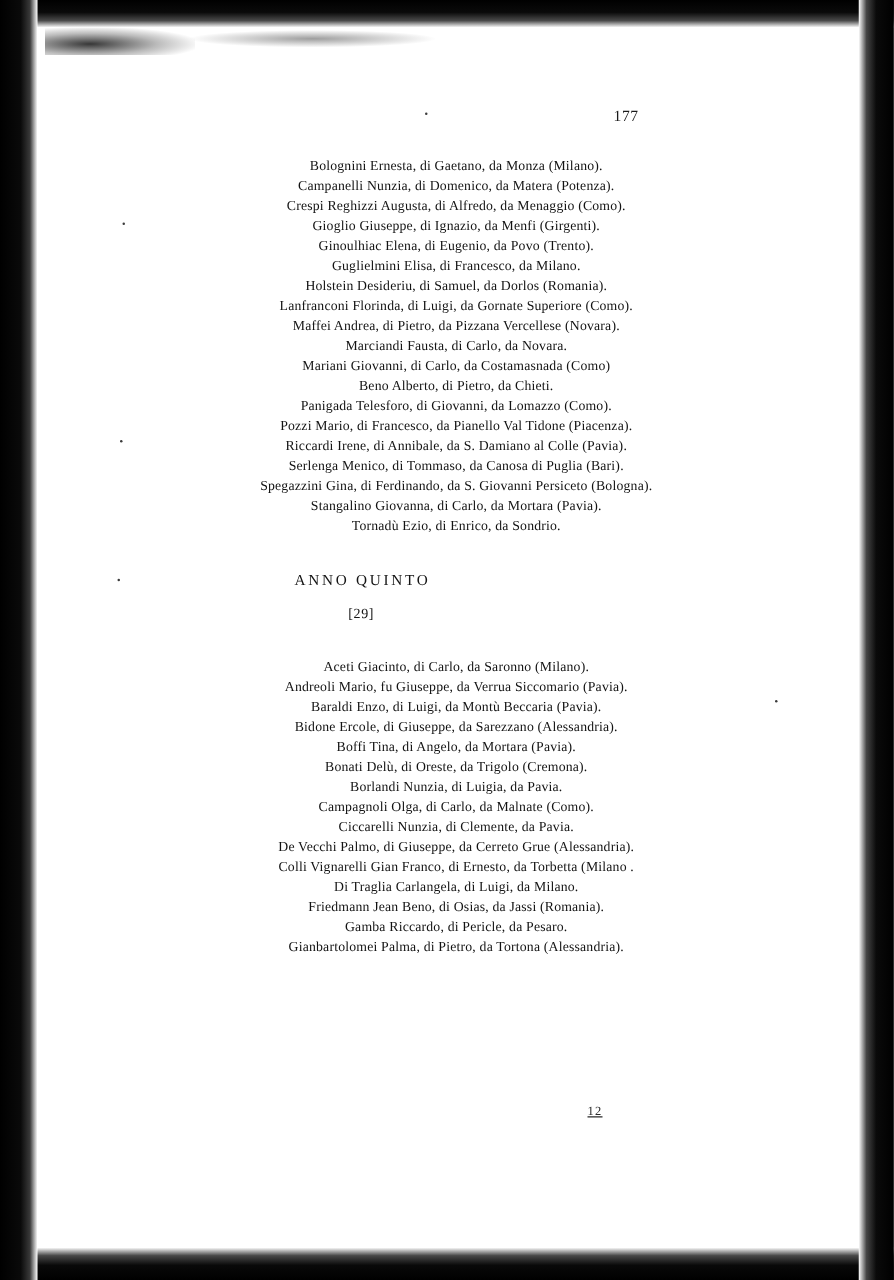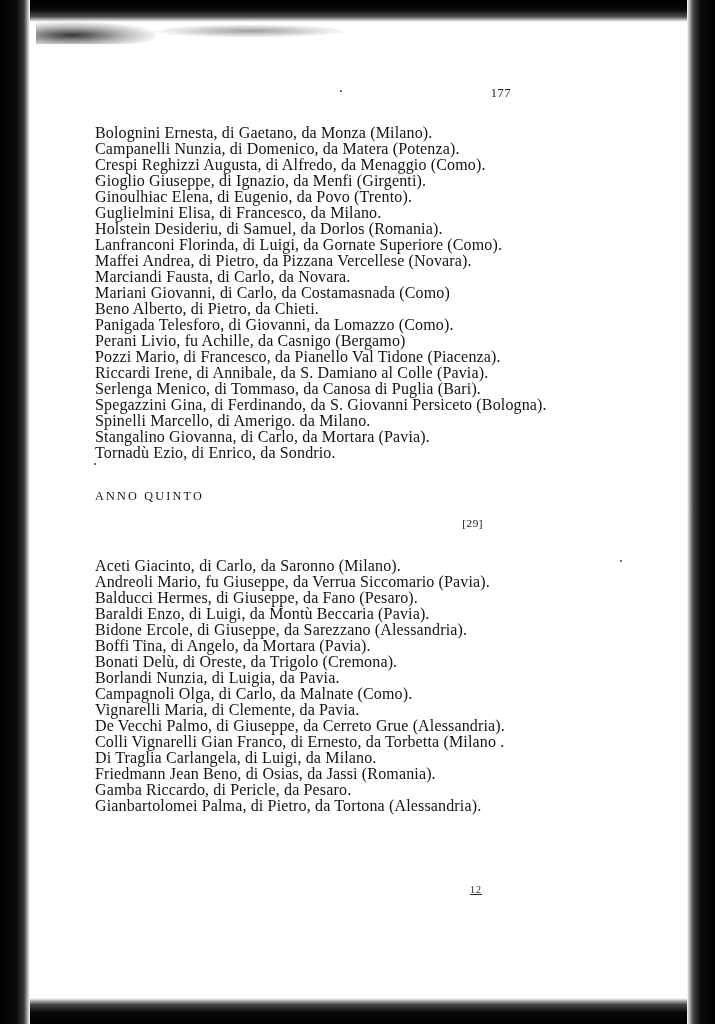--- a/index.html
+++ b/index.html
@@ -72,11 +72,12 @@
     padding: 0;
   }
   .entry {
-    font-size: 16px;
+    font-size: 11px;
     line-height: 16.0px;
     color: #131313;
     white-space: nowrap;
     letter-spacing: 0.15px;
+    text-align: center;
   }
   .section-title {
     font-size: 12.2px;

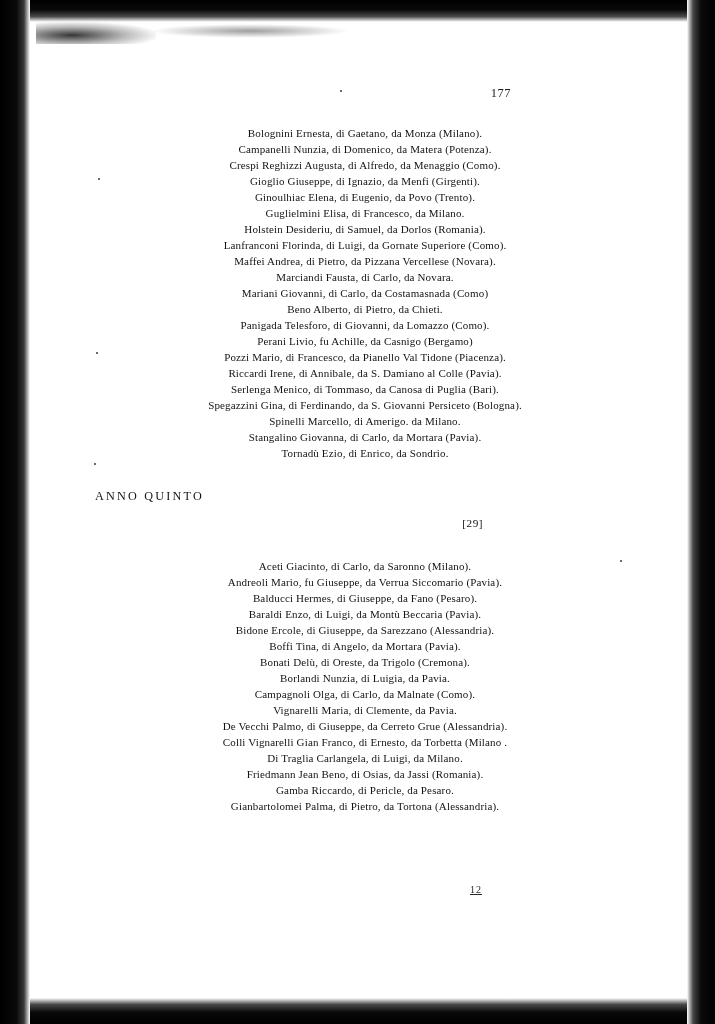--- a/index.html
+++ b/index.html
@@ -149,7 +149,6 @@
       <li class="entry">Mariani Giovanni, di Carlo, da Costamasnada (Como)</li>
       <li class="entry">Beno Alberto, di Pietro, da Chieti.</li>
       <li class="entry">Panigada Telesforo, di Giovanni, da Lomazzo (Como).</li>
-      <li class="entry">Perani Livio, fu Achille, da Casnigo (Bergamo)</li>
       <li class="entry">Pozzi Mario, di Francesco, da Pianello Val Tidone (Piacenza).</li>
       <li class="entry">Riccardi Irene, di Annibale, da S. Damiano al Colle (Pavia).</li>
       <li class="entry">Serlenga Menico, di Tommaso, da Canosa di Puglia (Bari).</li>

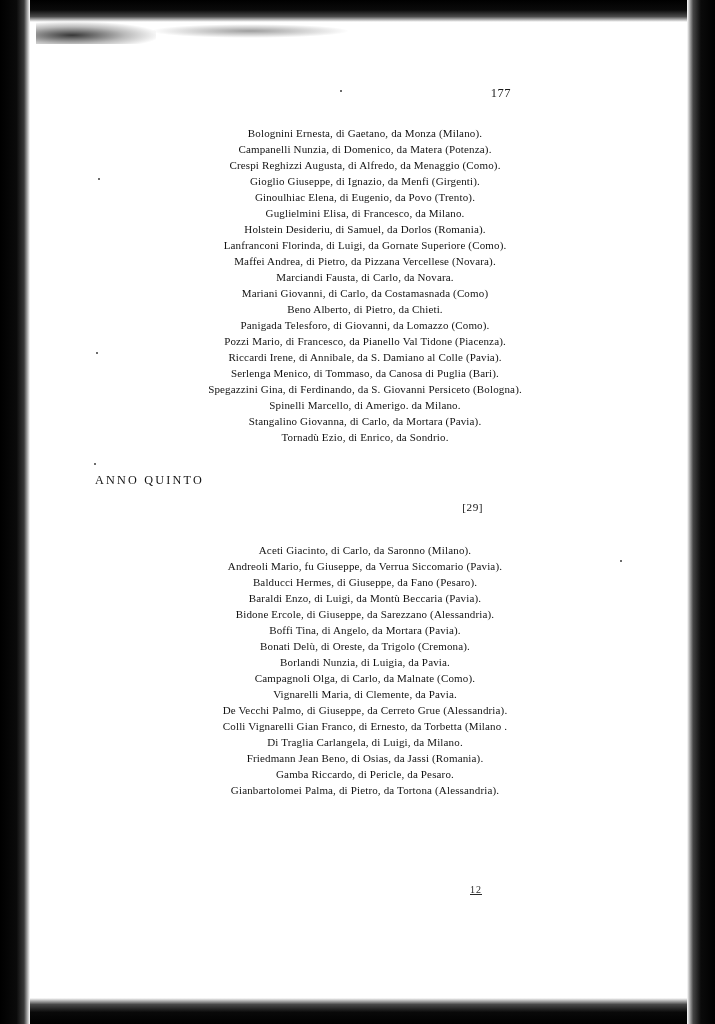--- a/index.html
+++ b/index.html
@@ -153,7 +153,6 @@
       <li class="entry">Riccardi Irene, di Annibale, da S. Damiano al Colle (Pavia).</li>
       <li class="entry">Serlenga Menico, di Tommaso, da Canosa di Puglia (Bari).</li>
       <li class="entry">Spegazzini Gina, di Ferdinando, da S. Giovanni Persiceto (Bologna).</li>
-      <li class="entry">Spinelli Marcello, di Amerigo. da Milano.</li>
       <li class="entry">Stangalino Giovanna, di Carlo, da Mortara (Pavia).</li>
       <li class="entry">Tornadù Ezio, di Enrico, da Sondrio.</li>
     </ul>

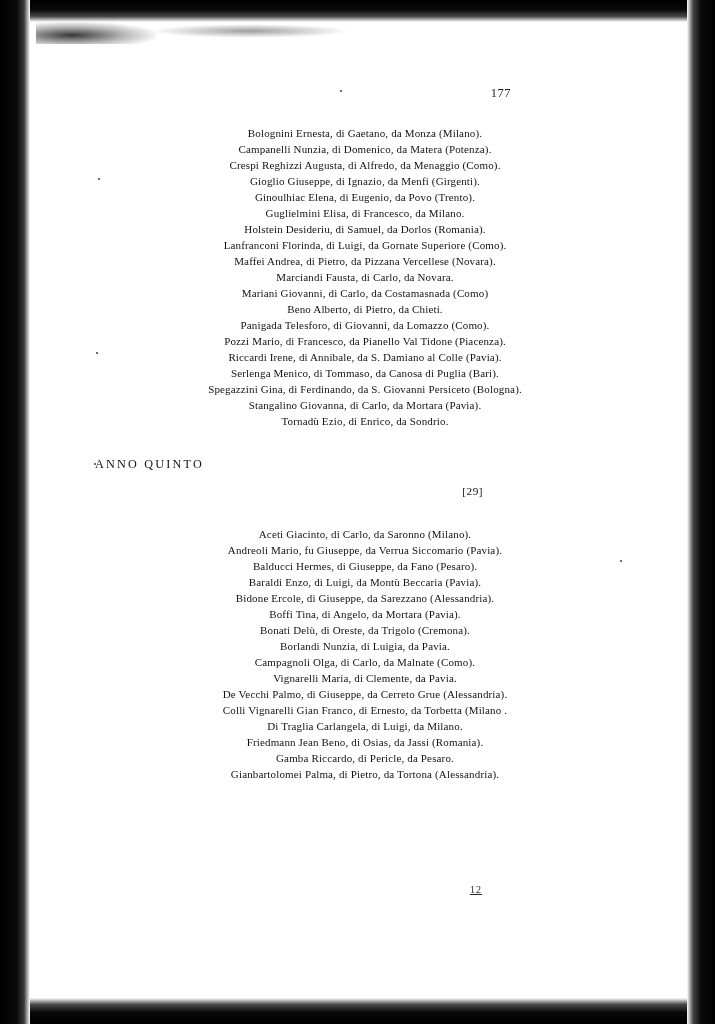--- a/index.html
+++ b/index.html
@@ -80,6 +80,7 @@
     text-align: center;
   }
   .section-title {
+    text-align: center;
     font-size: 12.2px;
     letter-spacing: 2.2px;
     color: #141414;

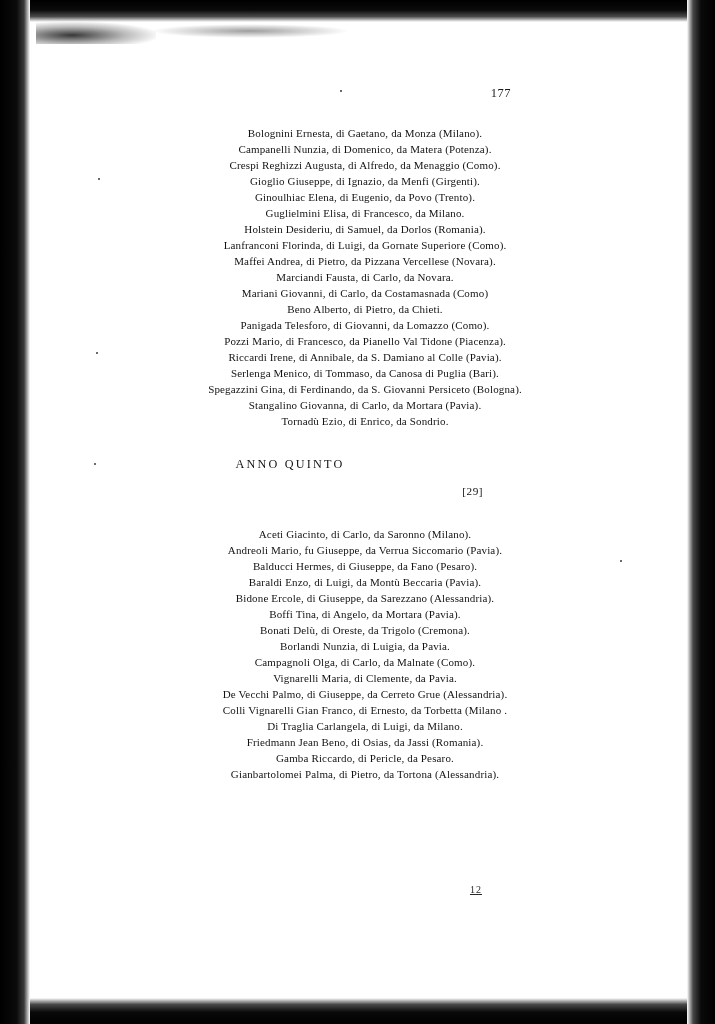--- a/index.html
+++ b/index.html
@@ -88,7 +88,7 @@
     padding-right: 150px;
   }
   .section-number {
-    text-align: right;
+    text-align: center;
     font-size: 11.2px;
     letter-spacing: 0.5px;
     color: #141414;

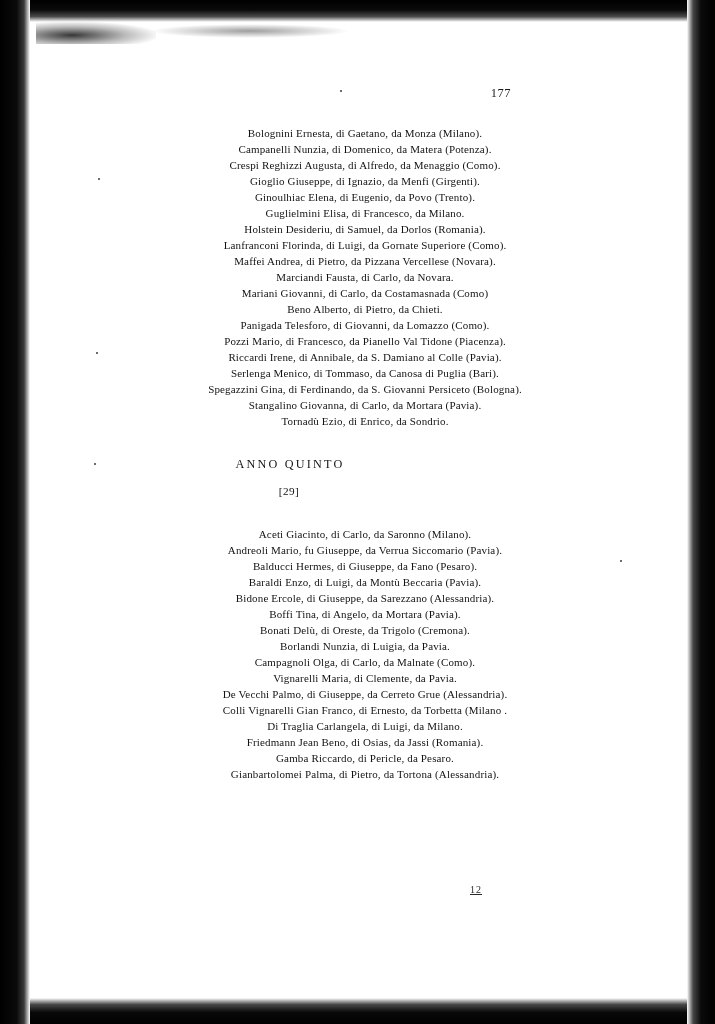--- a/index.html
+++ b/index.html
@@ -164,7 +164,6 @@
     <ul class="entry-list list-second">
       <li class="entry">Aceti Giacinto, di Carlo, da Saronno (Milano).</li>
       <li class="entry">Andreoli Mario, fu Giuseppe, da Verrua Siccomario (Pavia).</li>
-      <li class="entry">Balducci Hermes, di Giuseppe, da Fano (Pesaro).</li>
       <li class="entry">Baraldi Enzo, di Luigi, da Montù Beccaria (Pavia).</li>
       <li class="entry">Bidone Ercole, di Giuseppe, da Sarezzano (Alessandria).</li>
       <li class="entry">Boffi Tina, di Angelo, da Mortara (Pavia).</li>

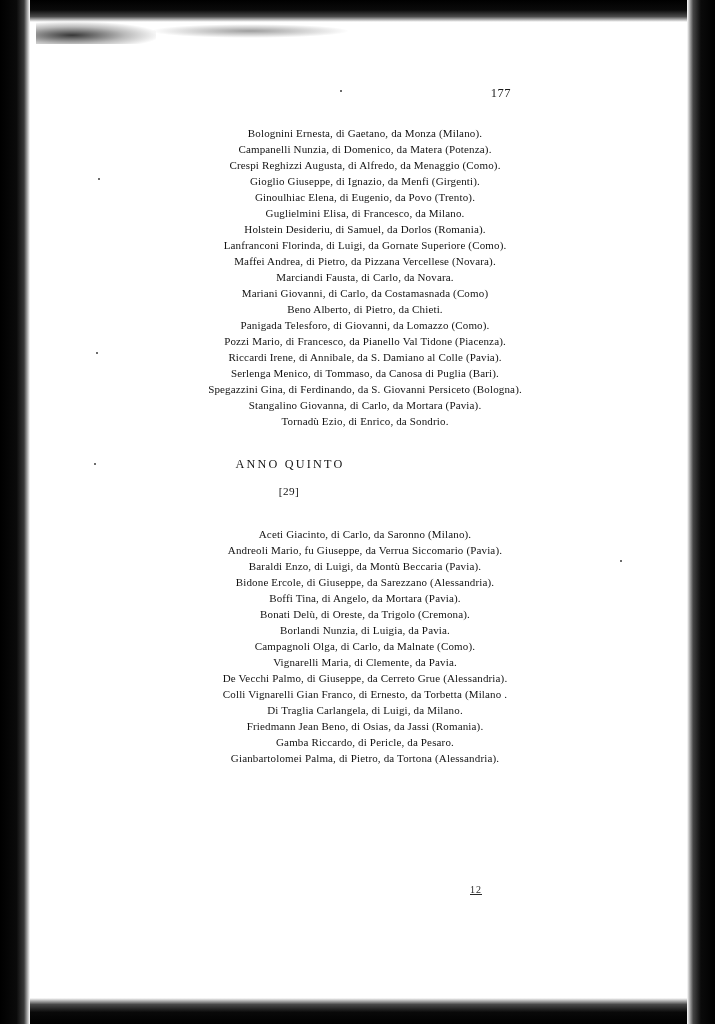--- a/index.html
+++ b/index.html
@@ -170,7 +170,7 @@
       <li class="entry">Bonati Delù, di Oreste, da Trigolo (Cremona).</li>
       <li class="entry">Borlandi Nunzia, di Luigia, da Pavia.</li>
       <li class="entry">Campagnoli Olga, di Carlo, da Malnate (Como).</li>
-      <li class="entry">Vignarelli Maria, di Clemente, da Pavia.</li>
+      <li class="entry">Ciccarelli Nunzia, di Clemente, da Pavia.</li>
       <li class="entry">De Vecchi Palmo, di Giuseppe, da Cerreto Grue (Alessandria).</li>
       <li class="entry">Colli Vignarelli Gian Franco, di Ernesto, da Torbetta (Milano .</li>
       <li class="entry">Di Traglia Carlangela, di Luigi, da Milano.</li>

